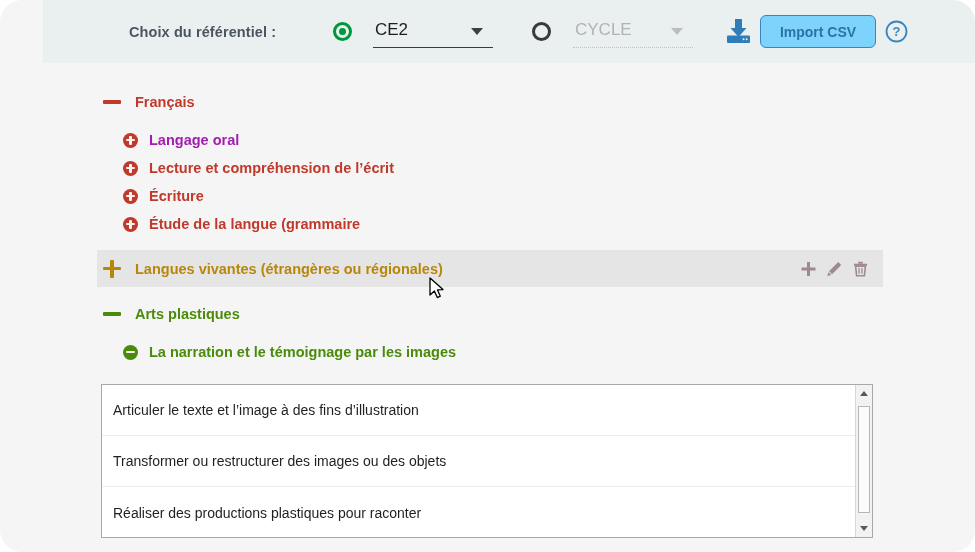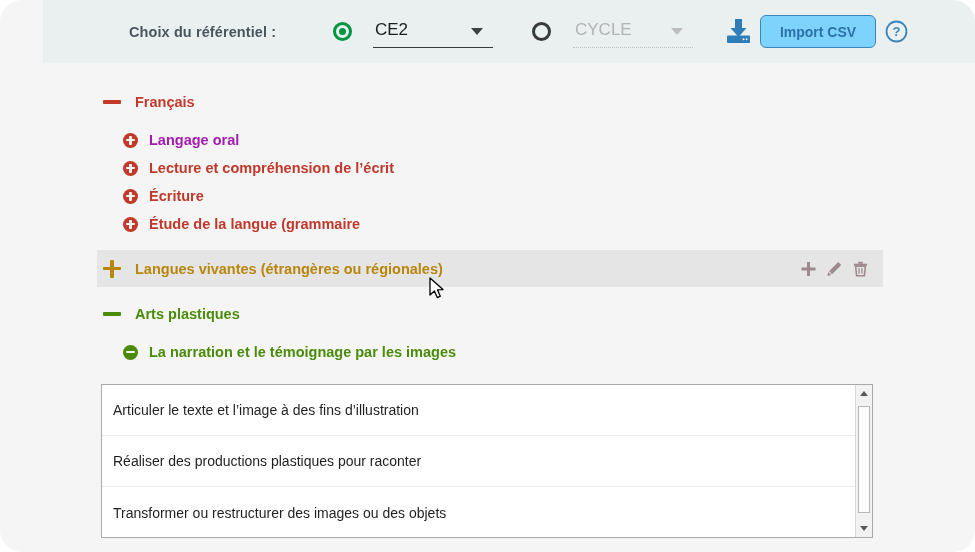--- a/index.html
+++ b/index.html
@@ -438,10 +438,10 @@
         <span>Articuler le texte et l’image à des fins d’illustration</span>
       </div>
       <div class="list-item">
+        <span>Transformer ou restructurer des images ou des objets</span>
+      </div>
+      <div class="list-item">
         <span>Réaliser des productions plastiques pour raconter</span>
-      </div>
-      <div class="list-item">
-        <span>Transformer ou restructurer des images ou des objets</span>
       </div>
     </div>
 

